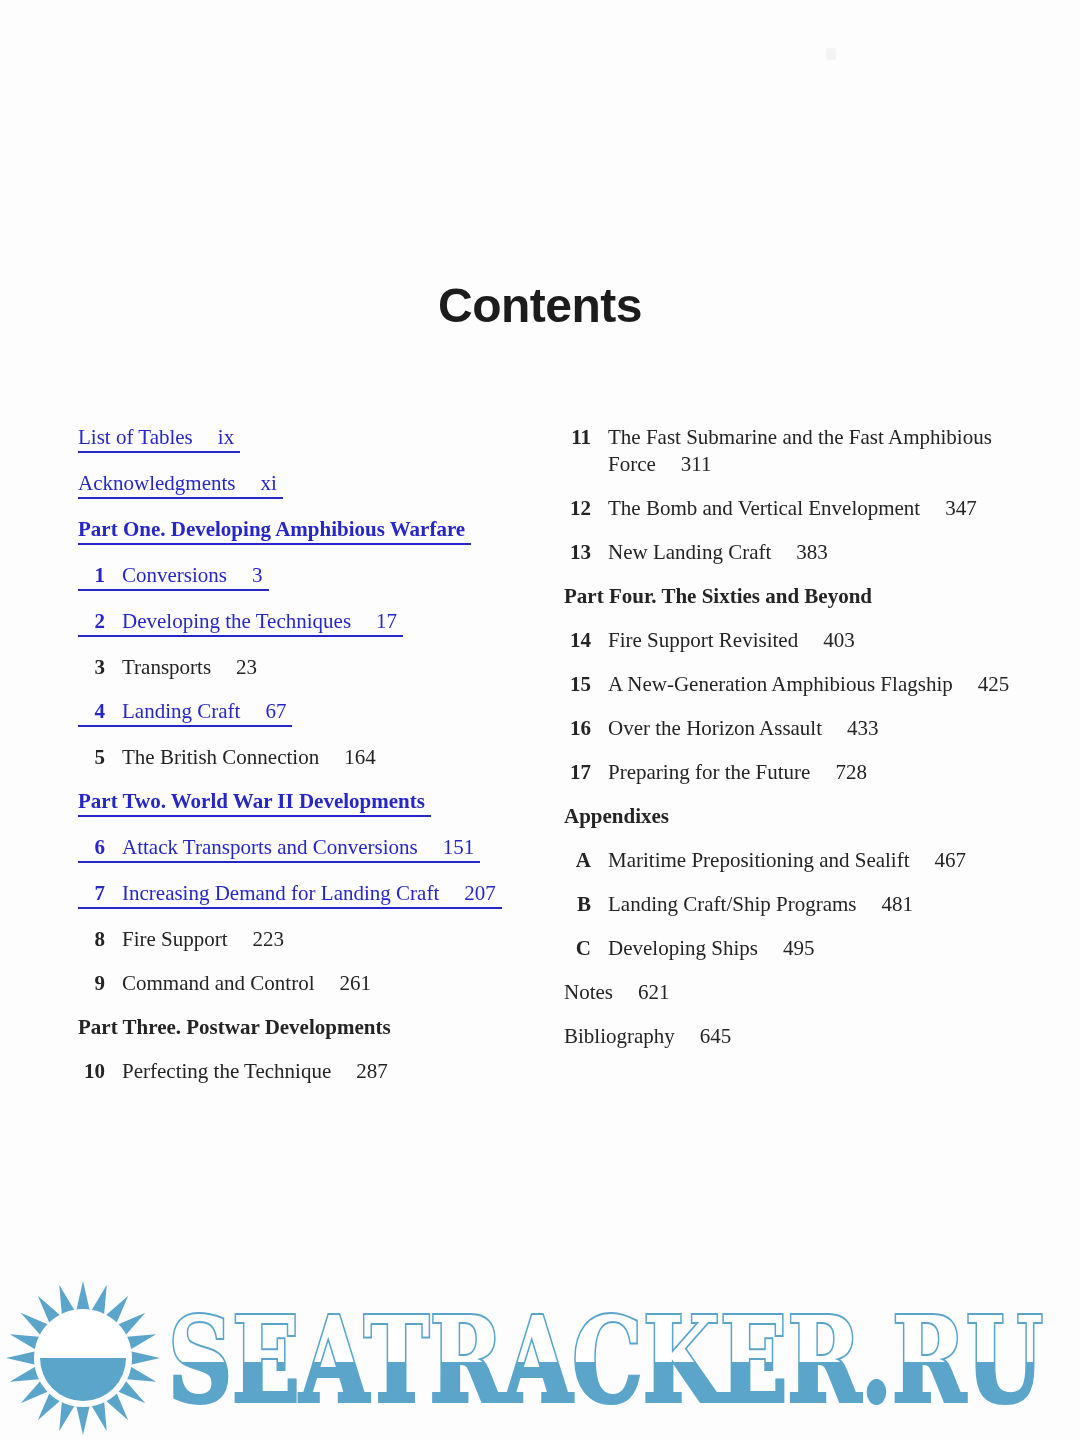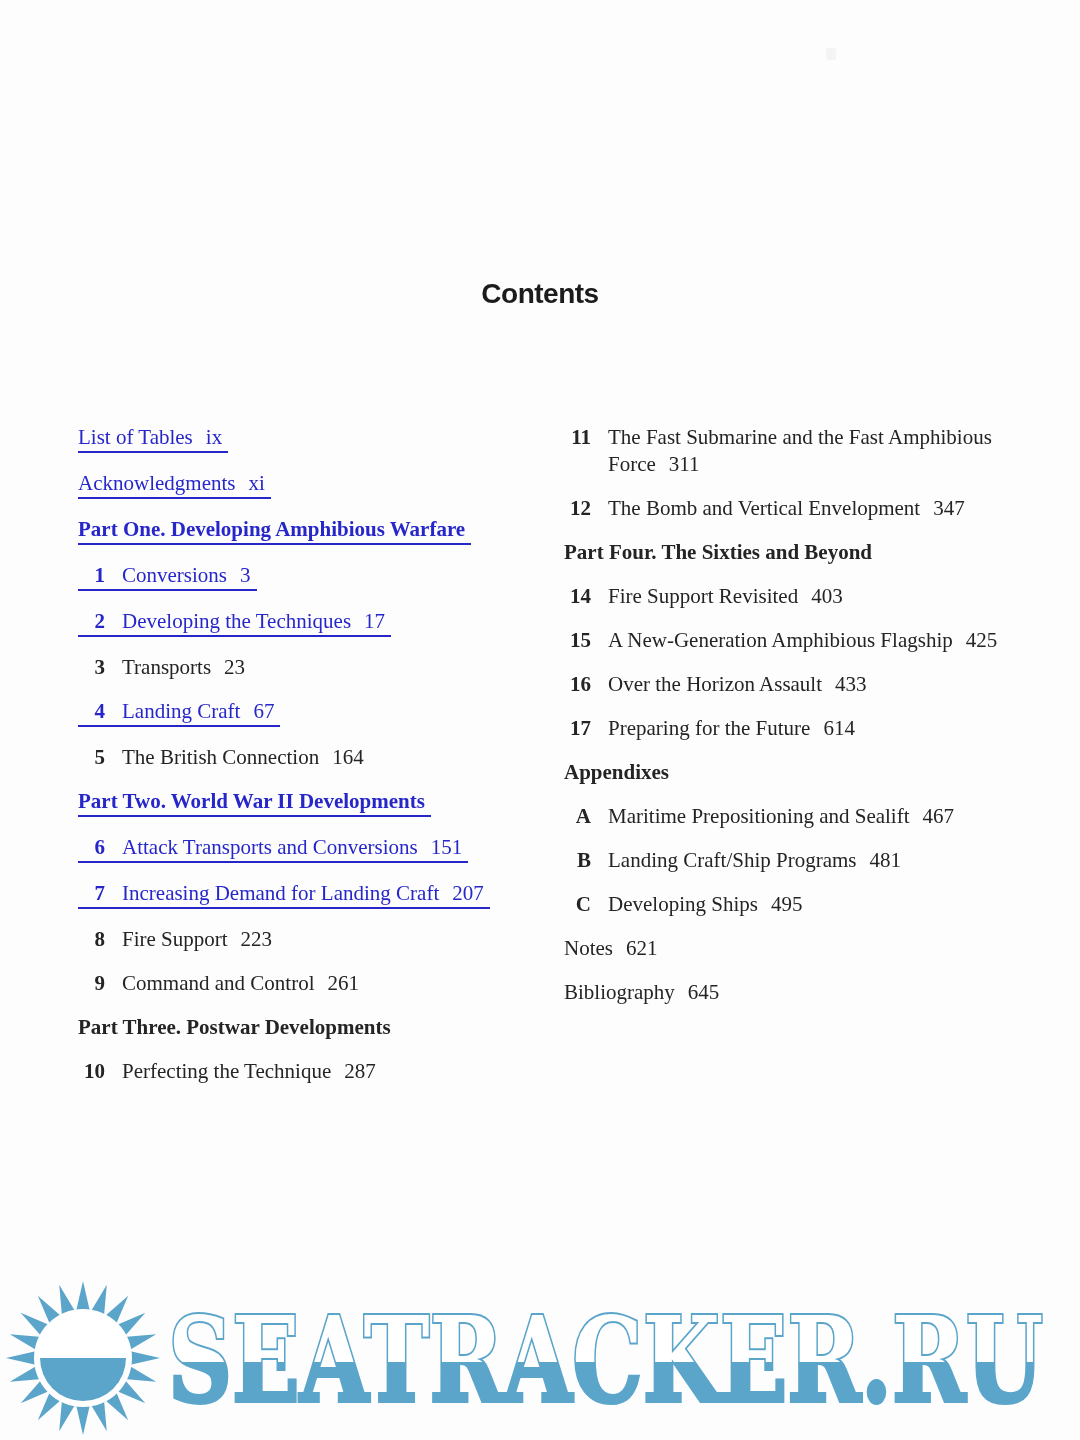--- a/index.html
+++ b/index.html
@@ -22,7 +22,7 @@
     position:absolute;top:278px;left:0;width:1080px;
     text-align:center;
     font-family:"Liberation Sans","DejaVu Sans",sans-serif;
-    font-weight:bold;font-size:28px;letter-spacing:-0.5px;
+    font-weight:bold;font-size:48px;letter-spacing:-0.5px;
     color:#1c1c1c;
   }
   .col{position:absolute;top:424px;font-size:21px;line-height:27px;}

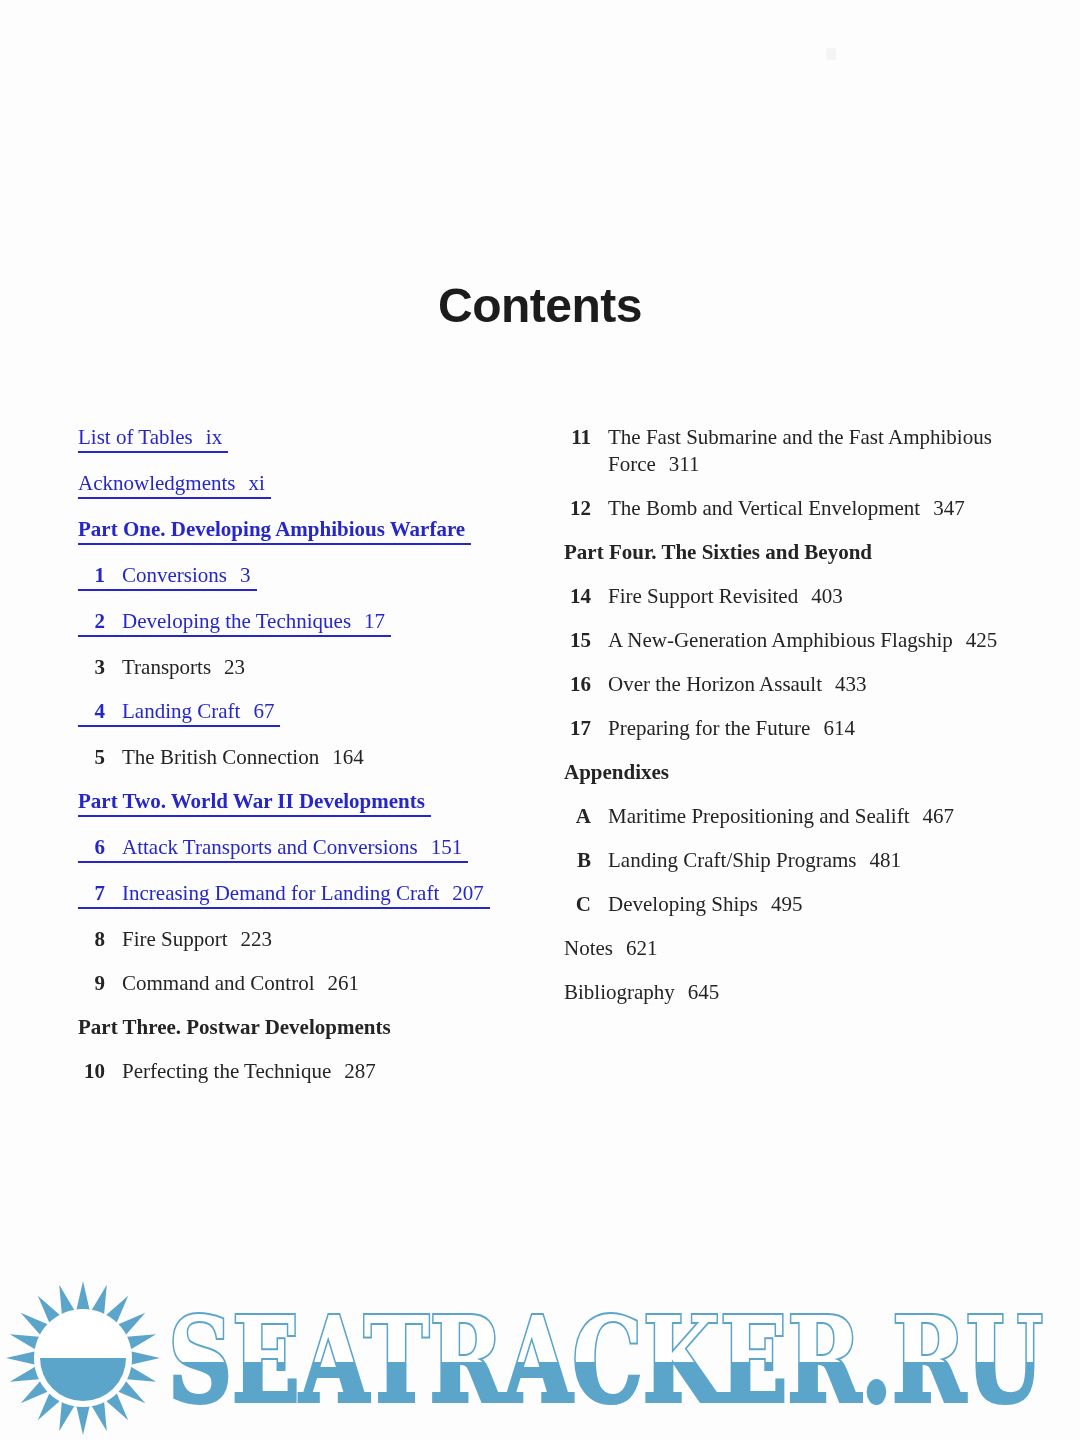--- a/index.html
+++ b/index.html
@@ -52,7 +52,7 @@
   }
   .content{min-width:0;}
   .b{font-weight:bold;}
-  .pg{margin-left:13px;white-space:nowrap;text-align:center;}
+  .pg{margin-left:25px;white-space:nowrap;text-align:center;}
   .speck{
     position:absolute;left:826px;top:48px;width:10px;height:12px;
     background:#f4f4f4;border-radius:3px;

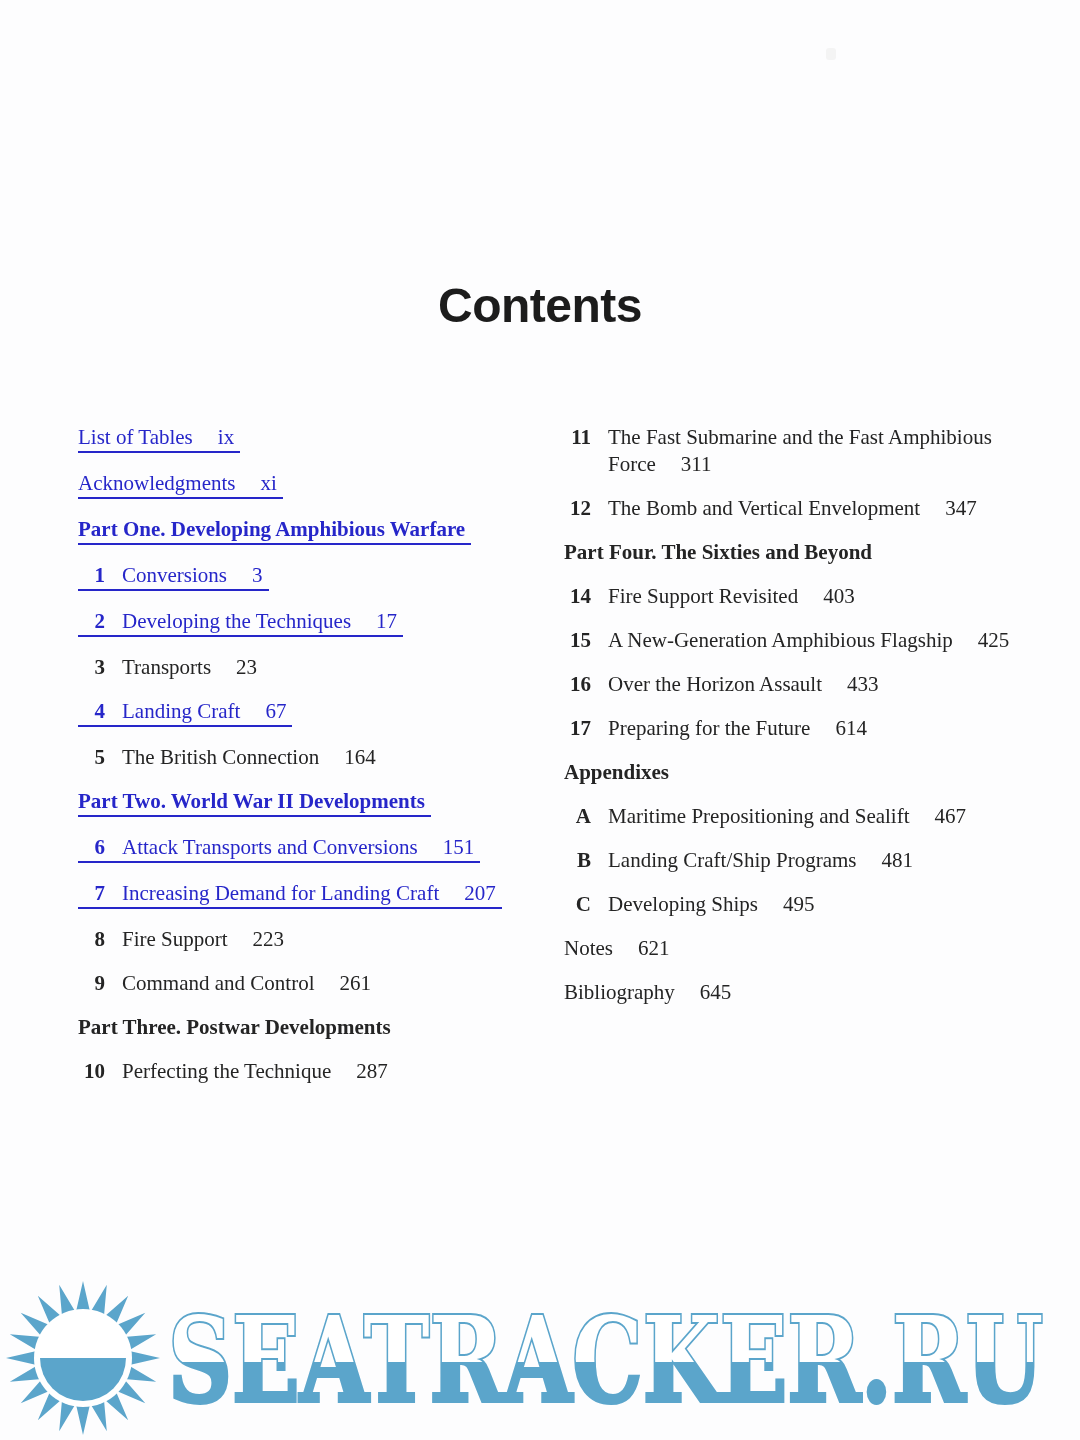--- a/index.html
+++ b/index.html
@@ -135,6 +135,10 @@
       <div class="row chapter"><span class="entry">
           <span class="num">12</span>
           <span class="content"><span class="t">The Bomb and Vertical Envelopment</span><span class="pg">347</span></span>
+        </span></div>
+      <div class="row chapter"><span class="entry">
+          <span class="num">13</span>
+          <span class="content"><span class="t">New Landing Craft</span><span class="pg">383</span></span>
         </span></div>
       <div class="row part"><span class="entry">
           <span class="content"><span class="t b">Part Four. The Sixties and Beyond</span></span>

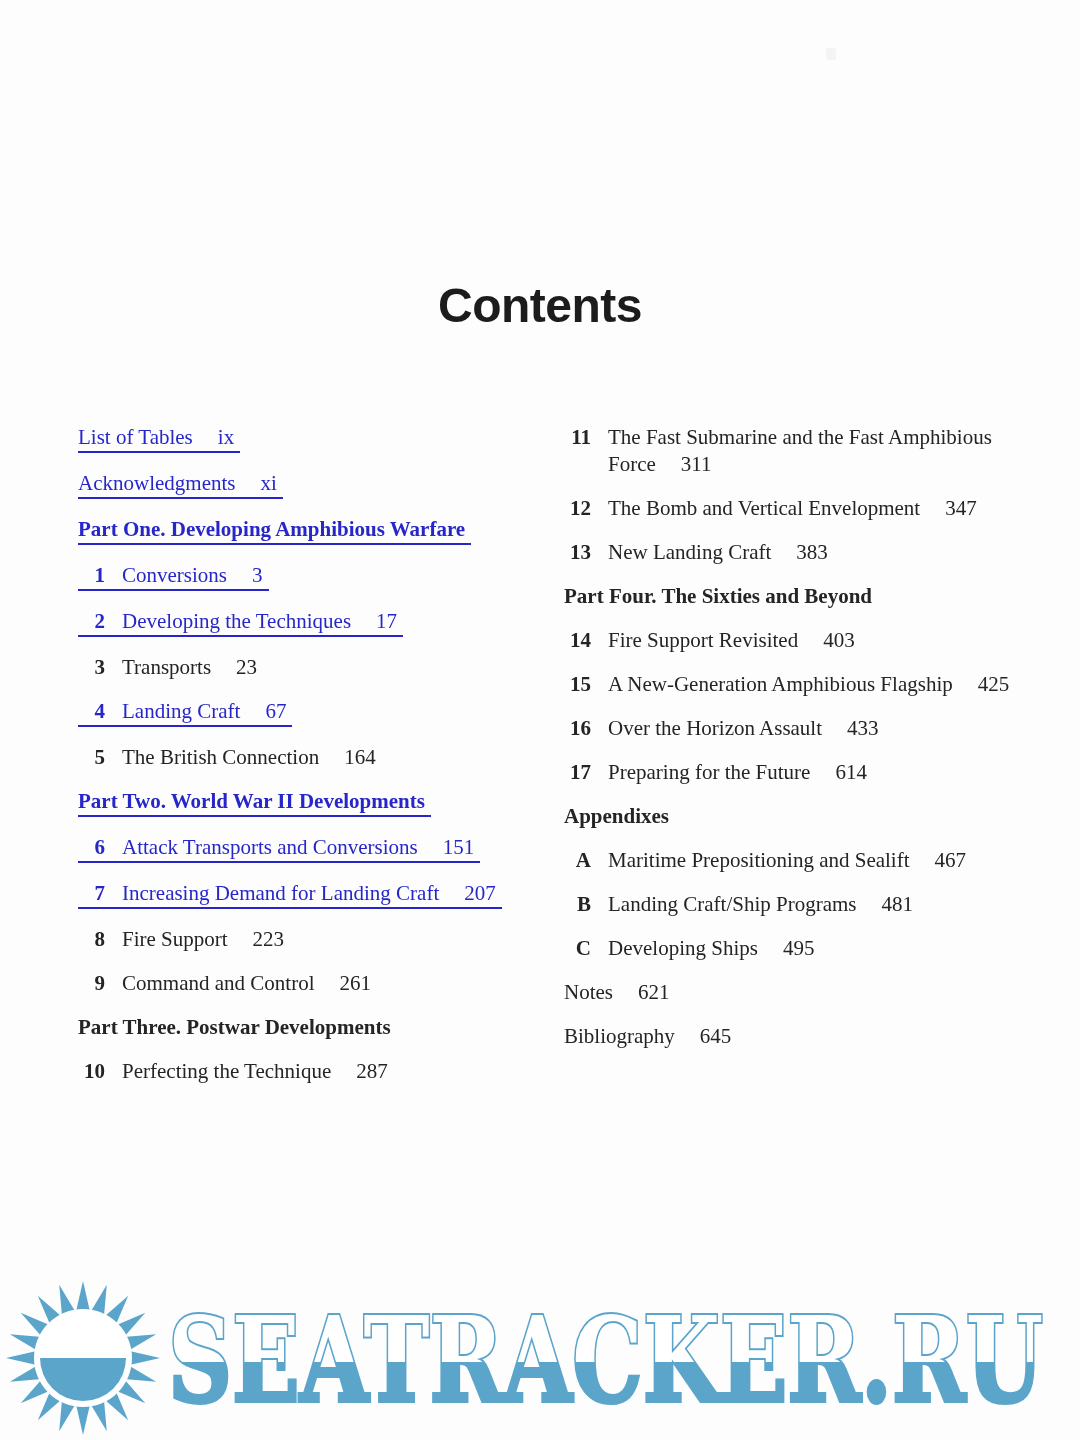--- a/index.html
+++ b/index.html
@@ -157,7 +157,7 @@
         </span></div>
       <div class="row chapter"><span class="entry">
           <span class="num">17</span>
-          <span class="content"><span class="t">Preparing for the Future</span><span class="pg">614</span></span>
+          <span class="content"><span class="t">Preparing for the Future</span><span class="pg">728</span></span>
         </span></div>
       <div class="row part"><span class="entry">
           <span class="content"><span class="t b">Appendixes</span></span>

